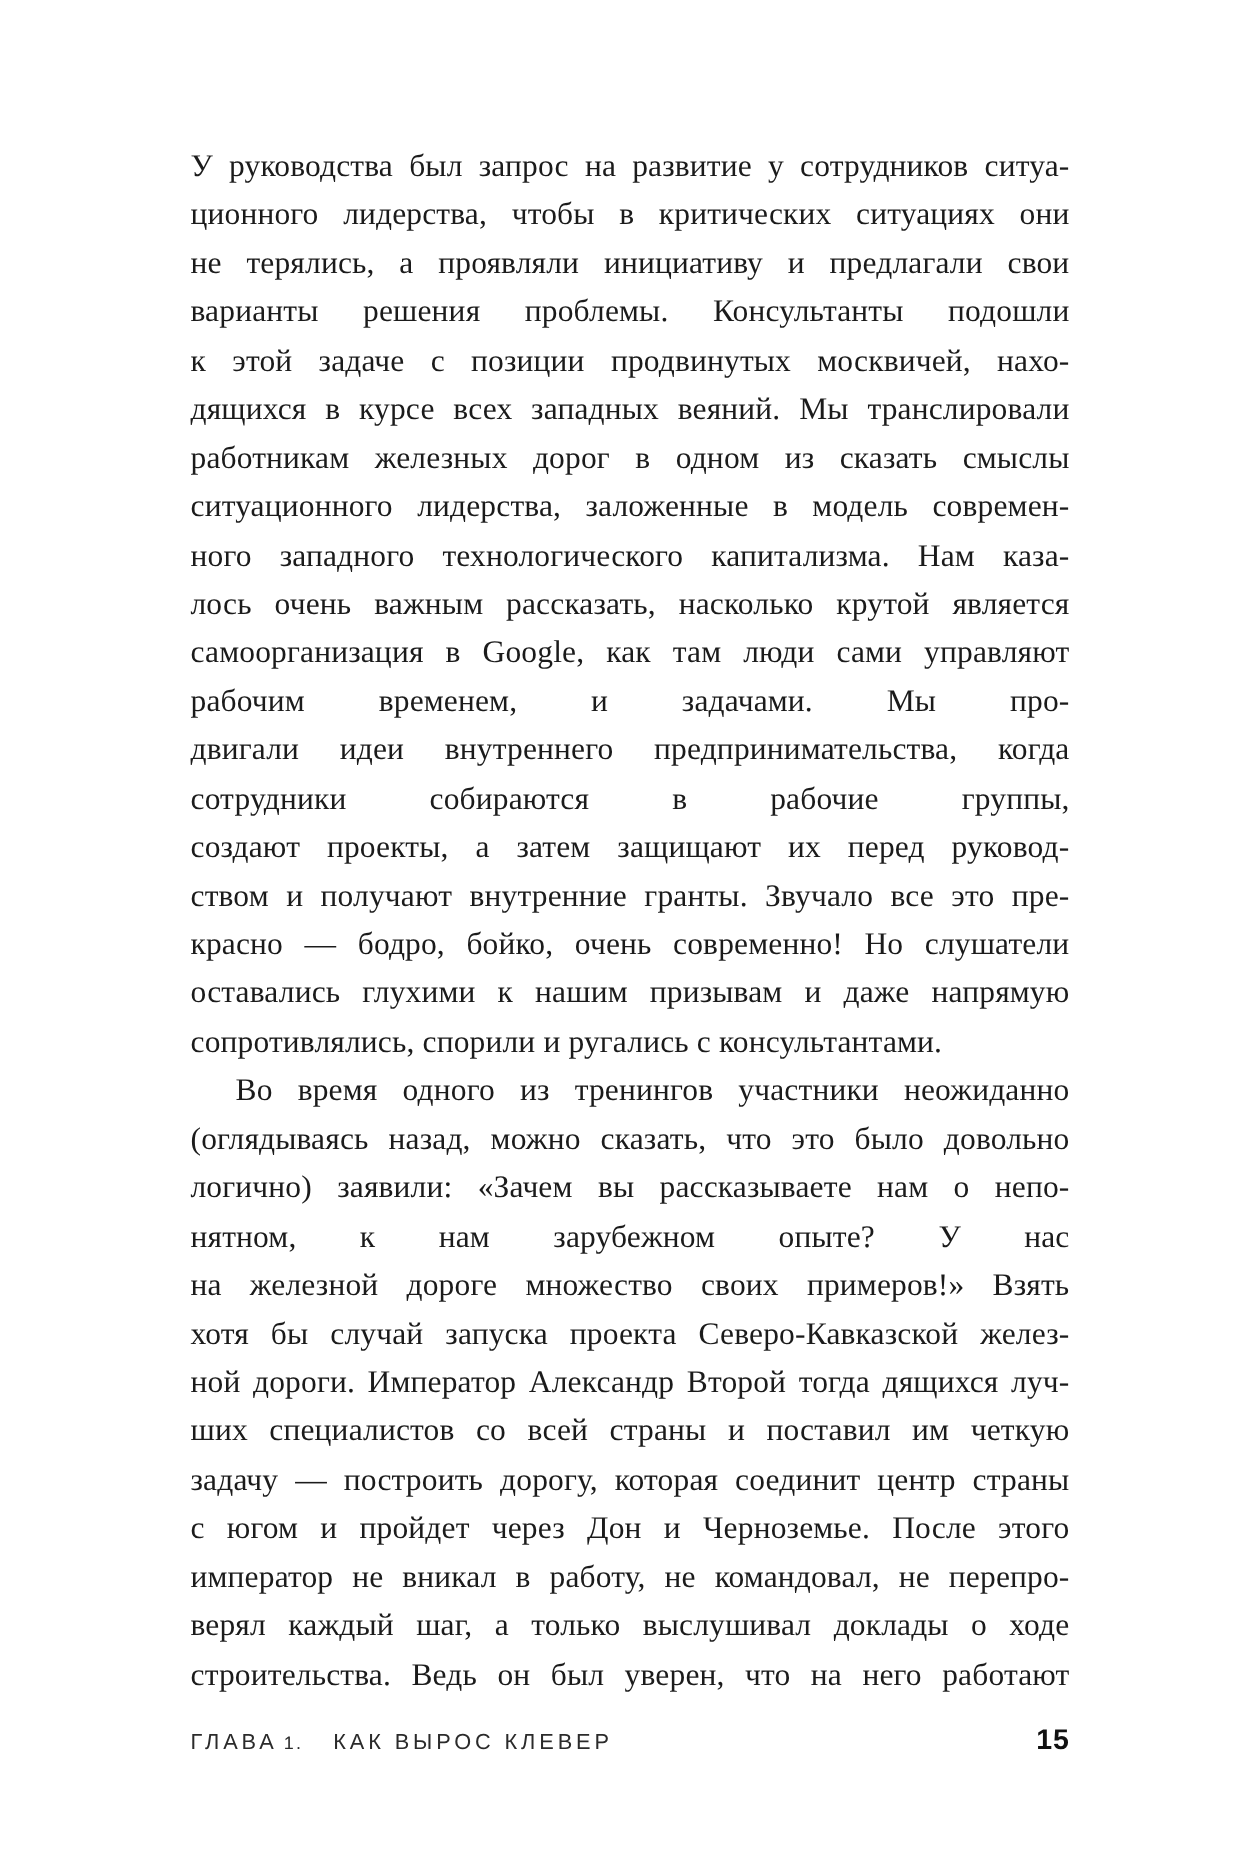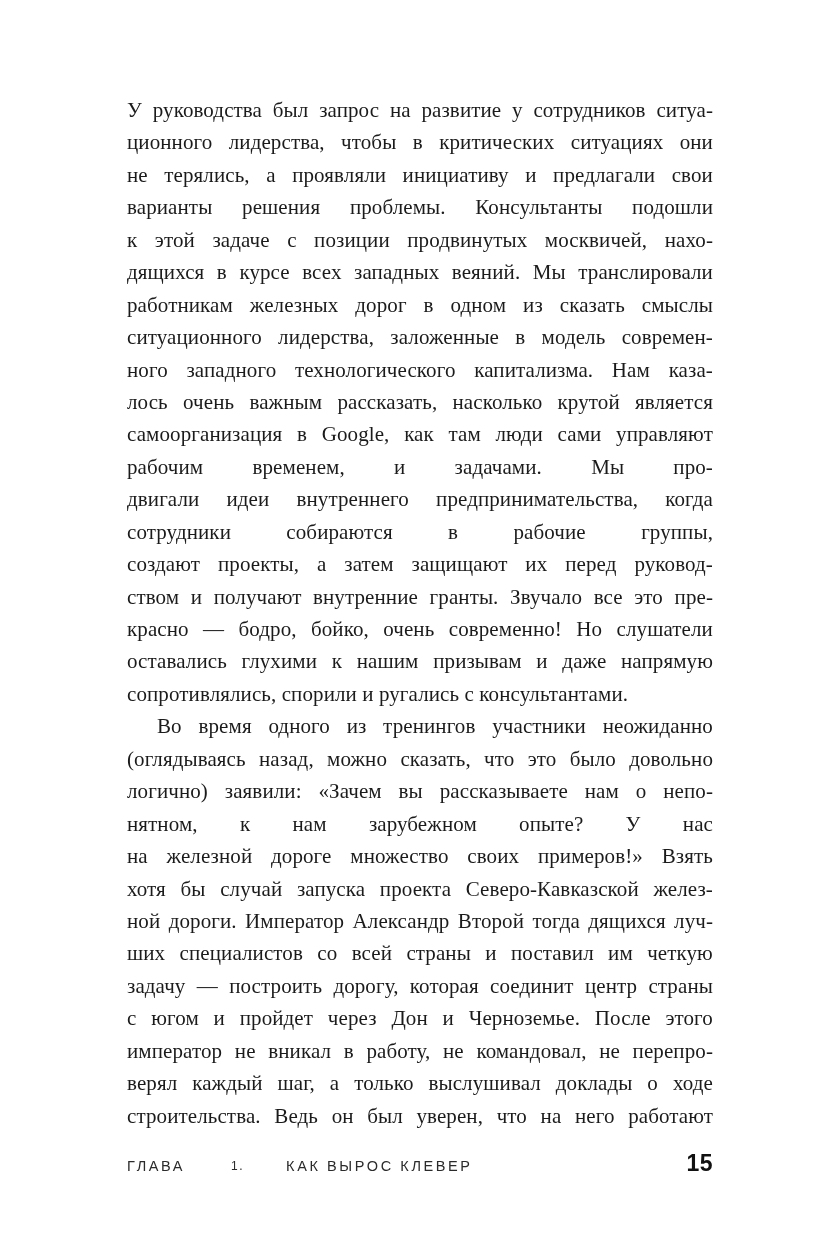--- a/index.html
+++ b/index.html
@@ -58,7 +58,6 @@
     color:var(--footer-color);
     display:flex;
     align-items:center;
-    gap:42px;
   }
   .chapter-number{
     font-size:12px;

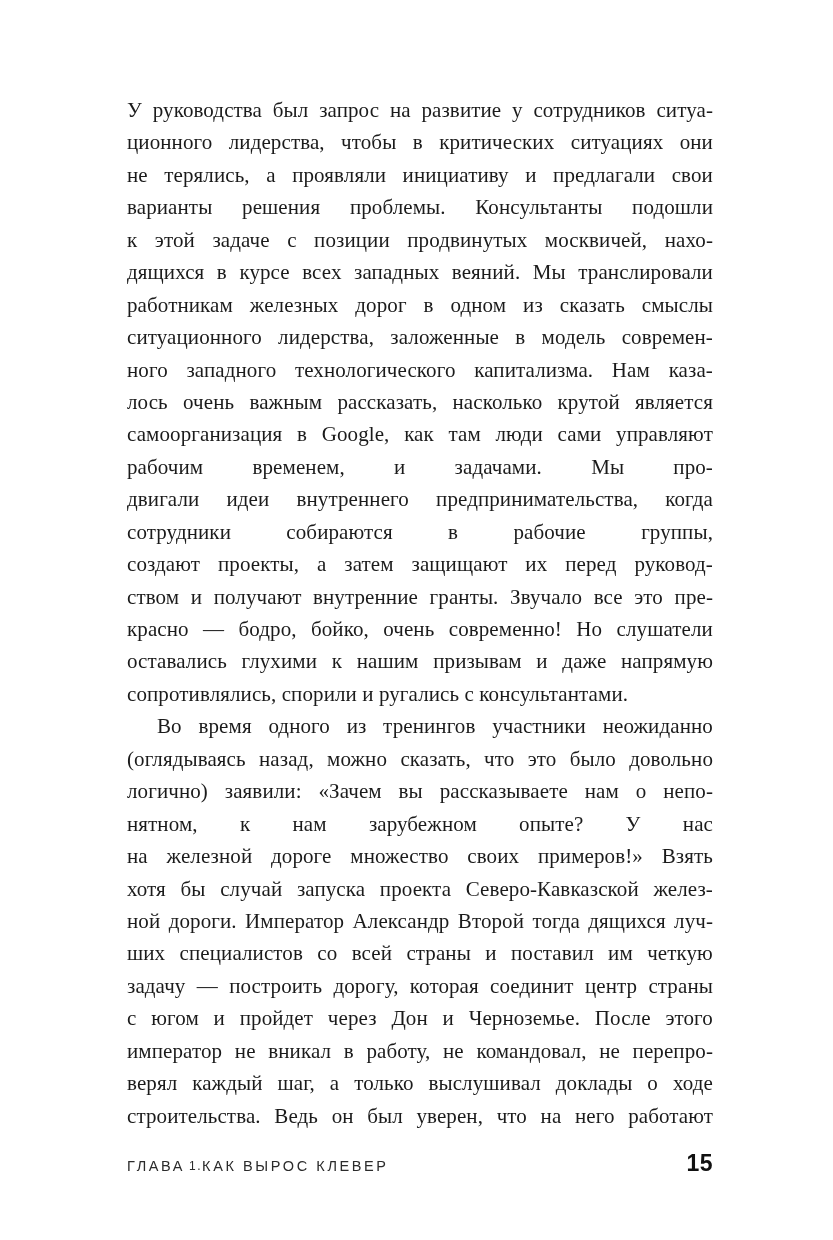--- a/index.html
+++ b/index.html
@@ -65,7 +65,7 @@
     margin-left:4px;
   }
   .chapter-title{
-    margin-left:0;
+    margin-left:20px;
   }
   .footer-page-number{
     font-size:23px;

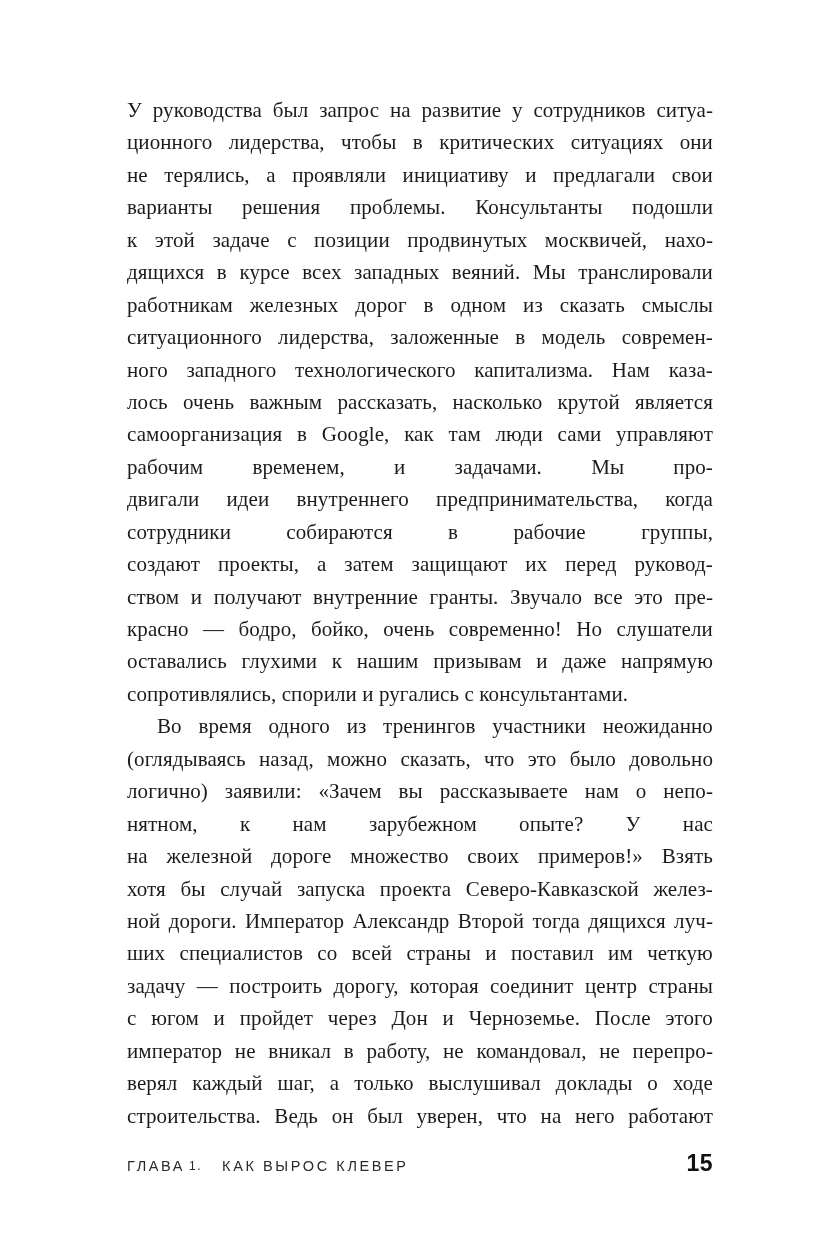--- a/index.html
+++ b/index.html
@@ -68,7 +68,7 @@
     margin-left:20px;
   }
   .footer-page-number{
-    font-size:23px;
+    font-size:19px;
     font-weight:bold;
     color:#111111;
     letter-spacing:0.5px;

